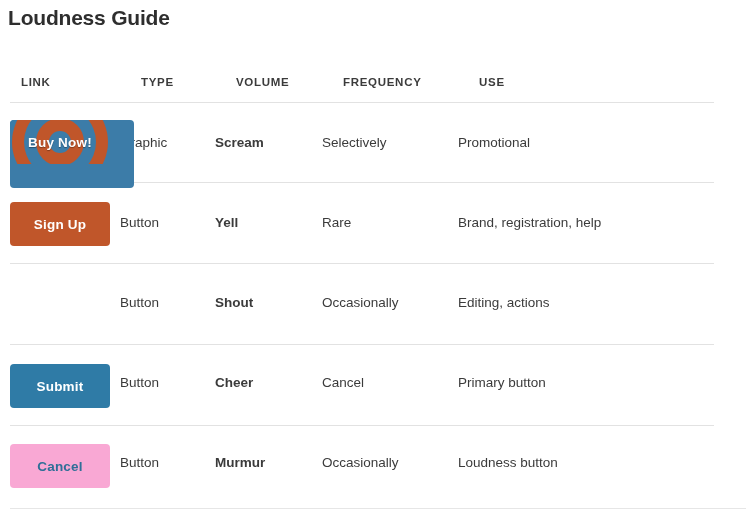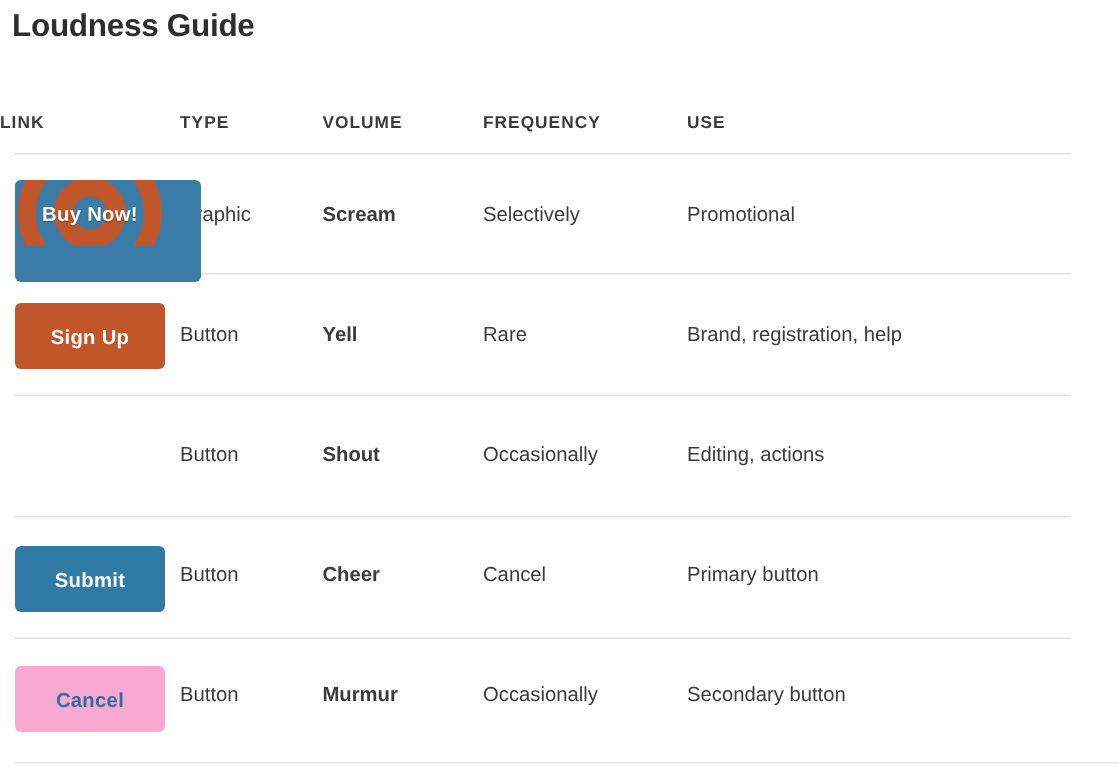--- a/index.html
+++ b/index.html
@@ -59,7 +59,7 @@
     text-transform: uppercase;
     vertical-align: middle;
   }
-  .head-row th .hcell { display: block; }
+  .head-row th .hcell { display: block; padding-left: 21px; }
 
   
   .col-link   { width: 120px; }

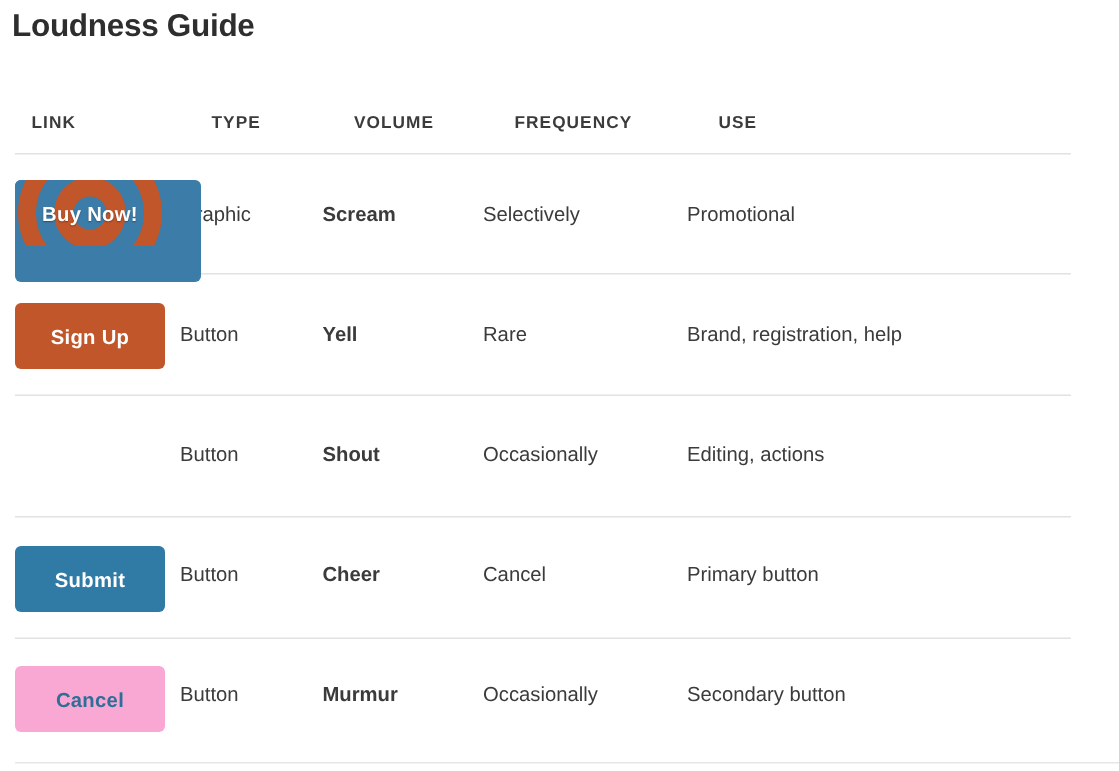--- a/index.html
+++ b/index.html
@@ -223,7 +223,7 @@
         <td class="col-type cell-type">Button</td>
         <td class="col-volume cell-volume">Murmur</td>
         <td class="col-freq cell-freq">Occasionally</td>
-        <td class="col-use cell-use">Secondary button</td>
+        <td class="col-use cell-use">Loudness button</td>
       </tr>
 
     </tbody>

